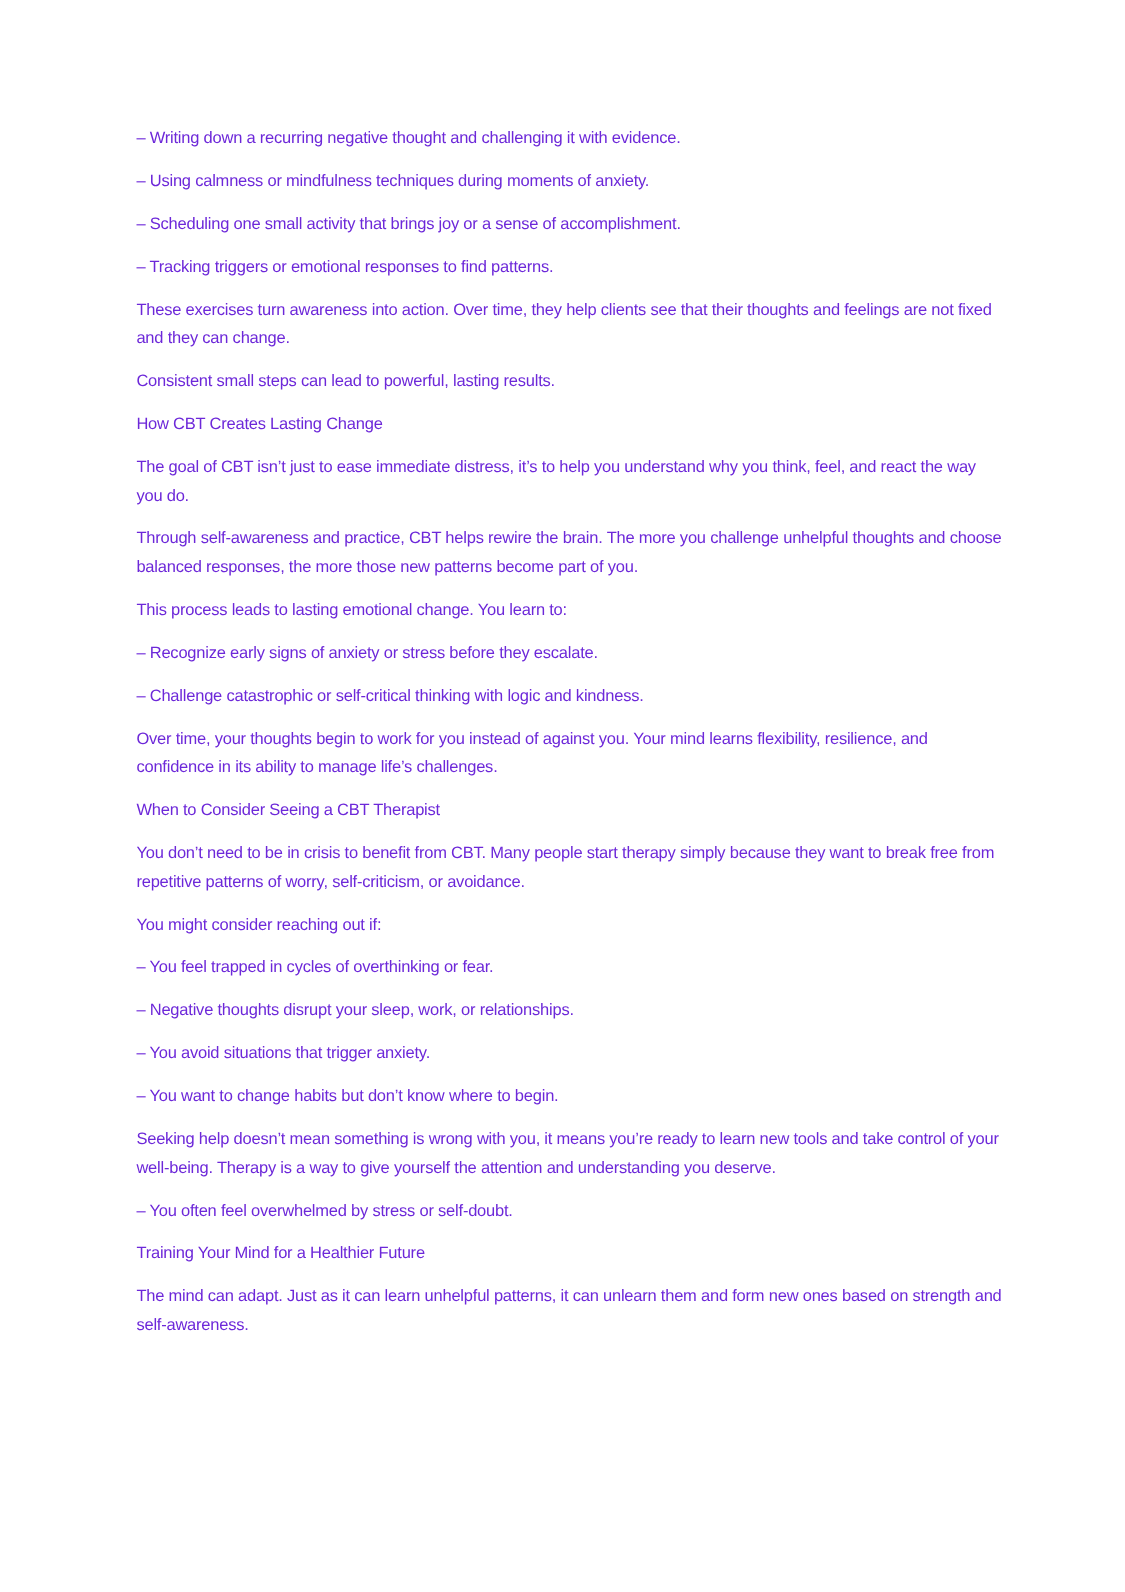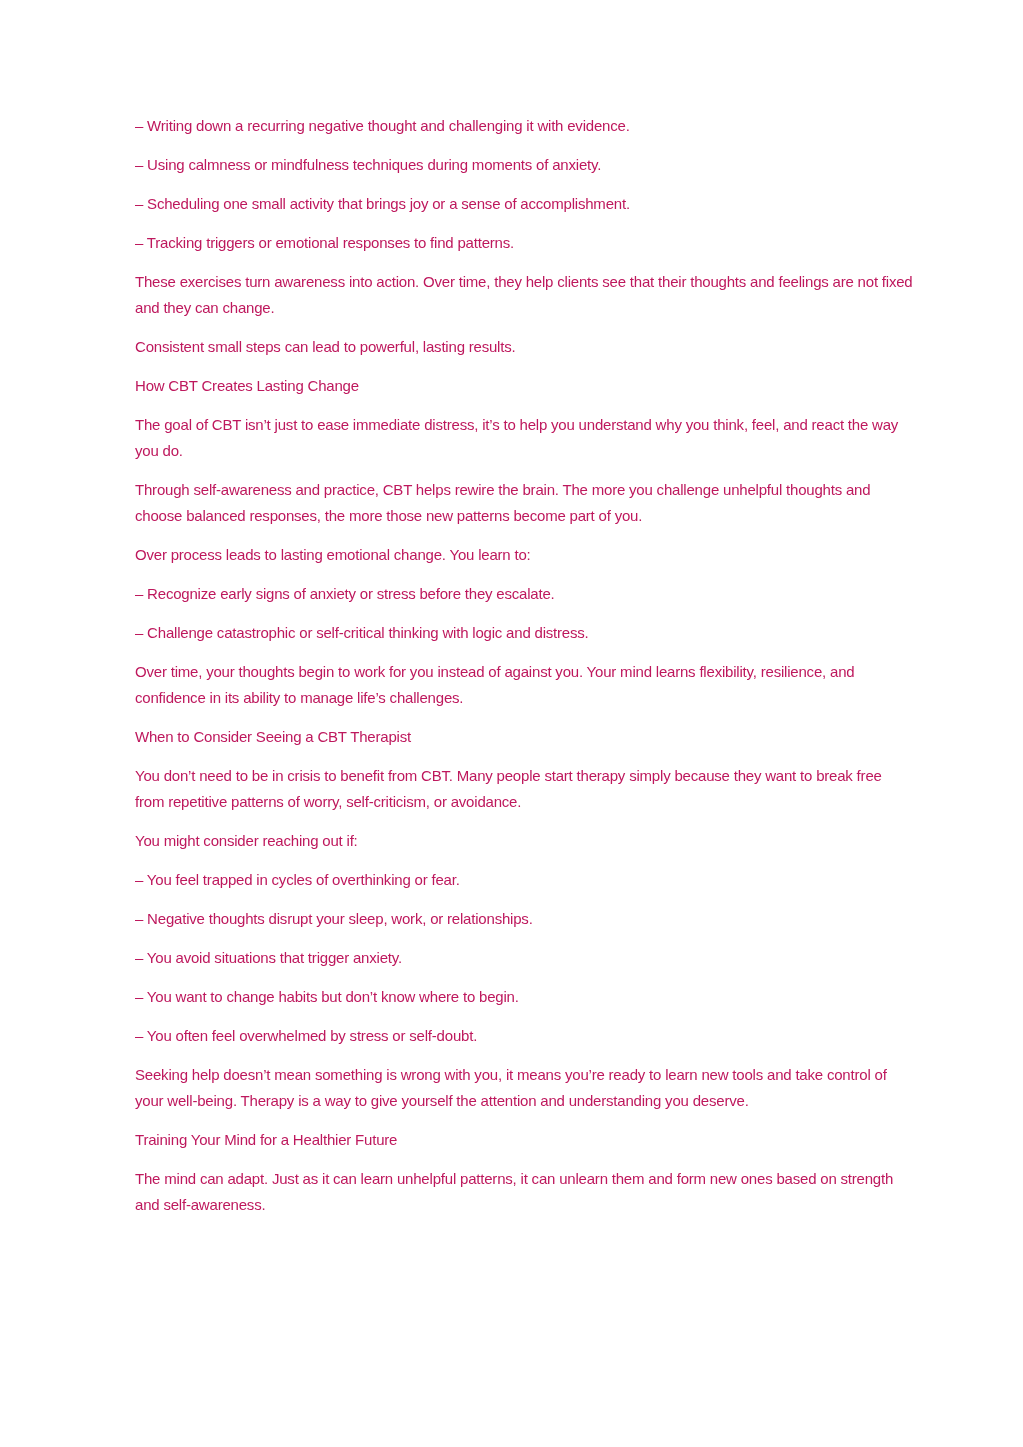--- a/index.html
+++ b/index.html
@@ -21,11 +21,11 @@
     padding: 113px 110px 0 124px;
   }
   .para, .heading {
-    margin: 0 0 13px 11px;
+    margin: 0 0 13px 0;
     font-size: 15px;
     line-height: 26px;
     letter-spacing: -0.2px;
-    color: #be185d;
+    color: #6d28d9;
   }
   .heading {
     font-weight: 400;

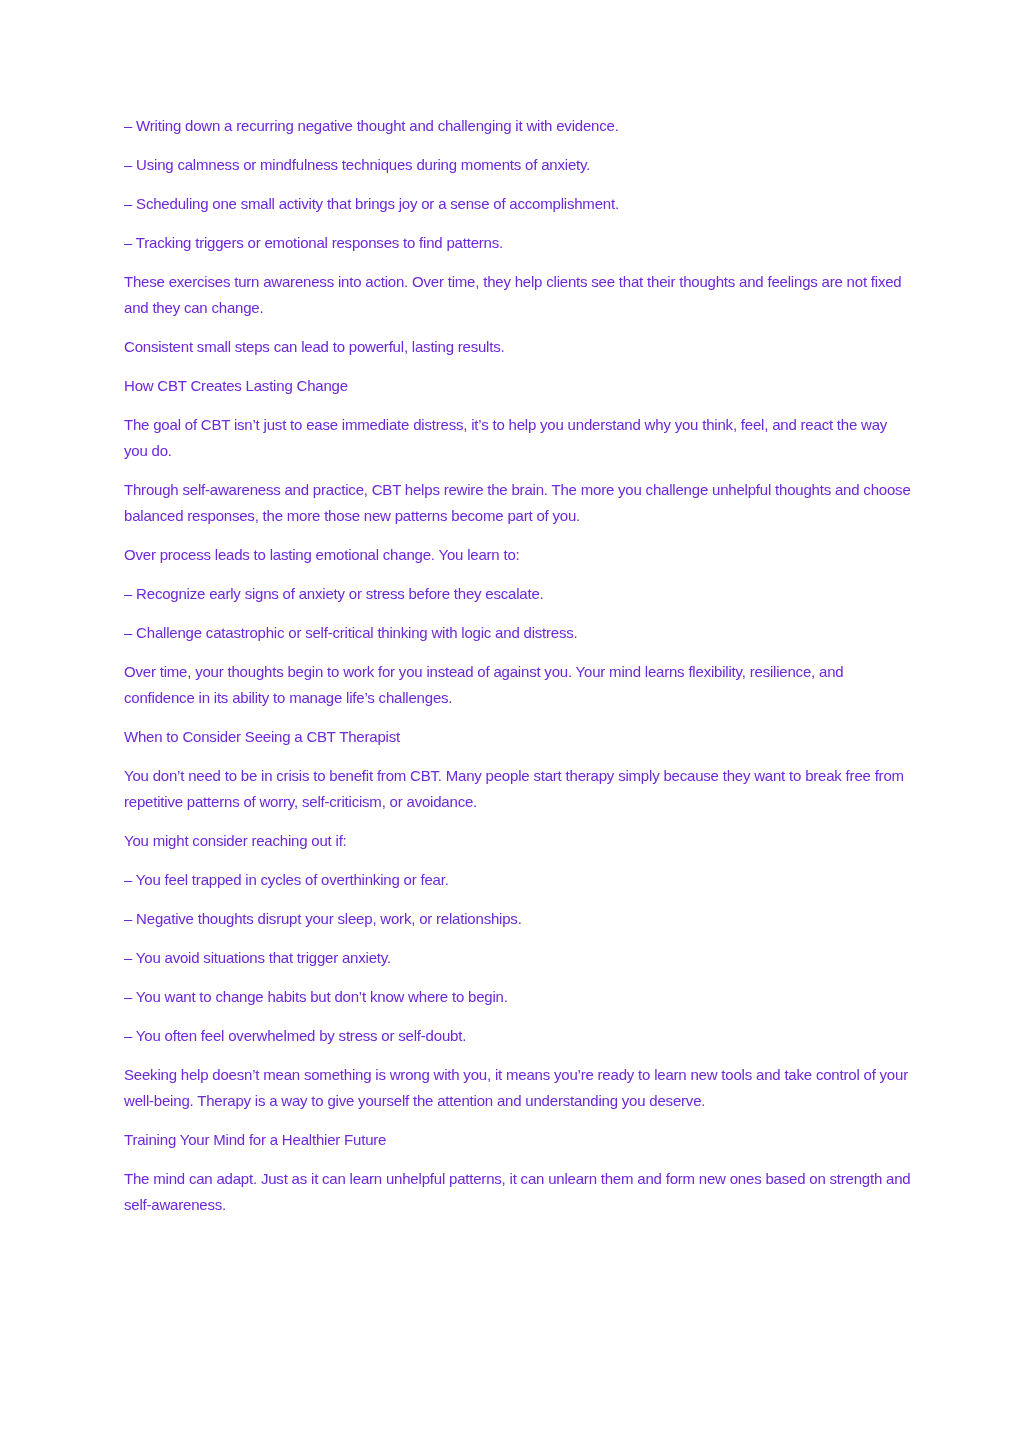--- a/index.html
+++ b/index.html
@@ -44,7 +44,7 @@
   <p class="heading">How CBT Creates Lasting Change</p>
   <p class="para">The goal of CBT isn’t just to ease immediate distress, it’s to help you understand why you think, feel, and react the way you do.</p>
   <p class="para">Through self-awareness and practice, CBT helps rewire the brain. The more you challenge unhelpful thoughts and choose balanced responses, the more those new patterns become part of you.</p>
-  <p class="para">Over process leads to lasting emotional change. You learn to:</p>
+  <p class="para">This process leads to lasting emotional change. You learn to:</p>
   <p class="para">– Recognize early signs of anxiety or stress before they escalate.</p>
   <p class="para">– Challenge catastrophic or self-critical thinking with logic and distress.</p>
   <p class="para">Over time, your thoughts begin to work for you instead of against you. Your mind learns flexibility, resilience, and confidence in its ability to manage life’s challenges.</p>

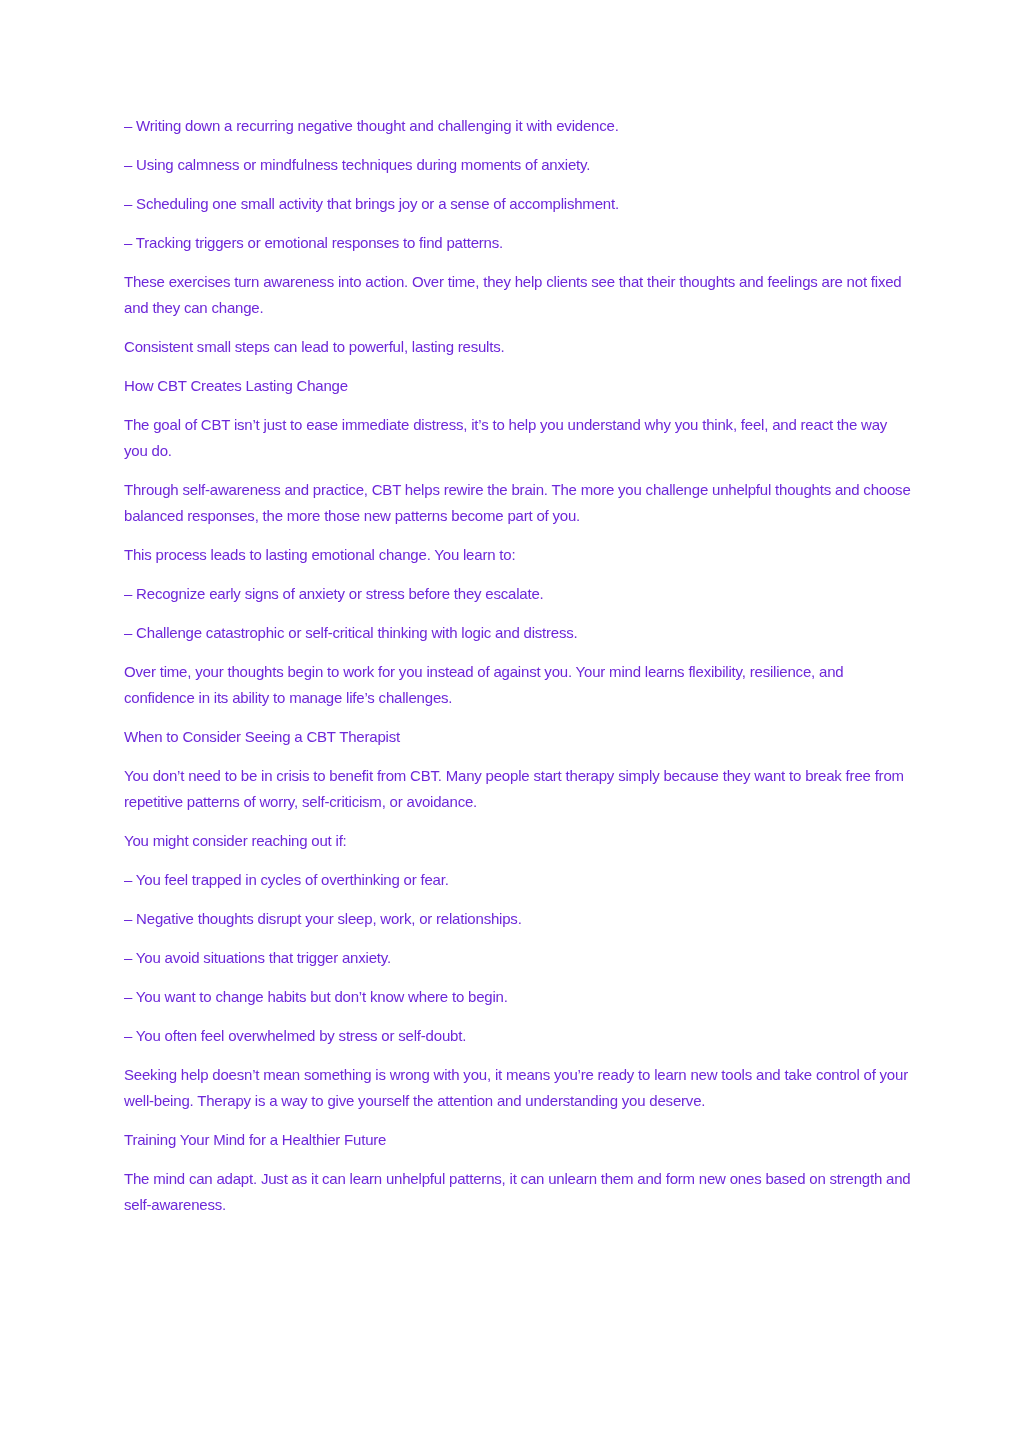--- a/index.html
+++ b/index.html
@@ -46,7 +46,7 @@
   <p class="para">Through self-awareness and practice, CBT helps rewire the brain. The more you challenge unhelpful thoughts and choose balanced responses, the more those new patterns become part of you.</p>
   <p class="para">This process leads to lasting emotional change. You learn to:</p>
   <p class="para">– Recognize early signs of anxiety or stress before they escalate.</p>
-  <p class="para">– Challenge catastrophic or self-critical thinking with logic and distress.</p>
+  <p class="para">– Challenge catastrophic or self-critical thinking with logic and kindness.</p>
   <p class="para">Over time, your thoughts begin to work for you instead of against you. Your mind learns flexibility, resilience, and confidence in its ability to manage life’s challenges.</p>
   <p class="heading">When to Consider Seeing a CBT Therapist</p>
   <p class="para">You don’t need to be in crisis to benefit from CBT. Many people start therapy simply because they want to break free from repetitive patterns of worry, self-criticism, or avoidance.</p>

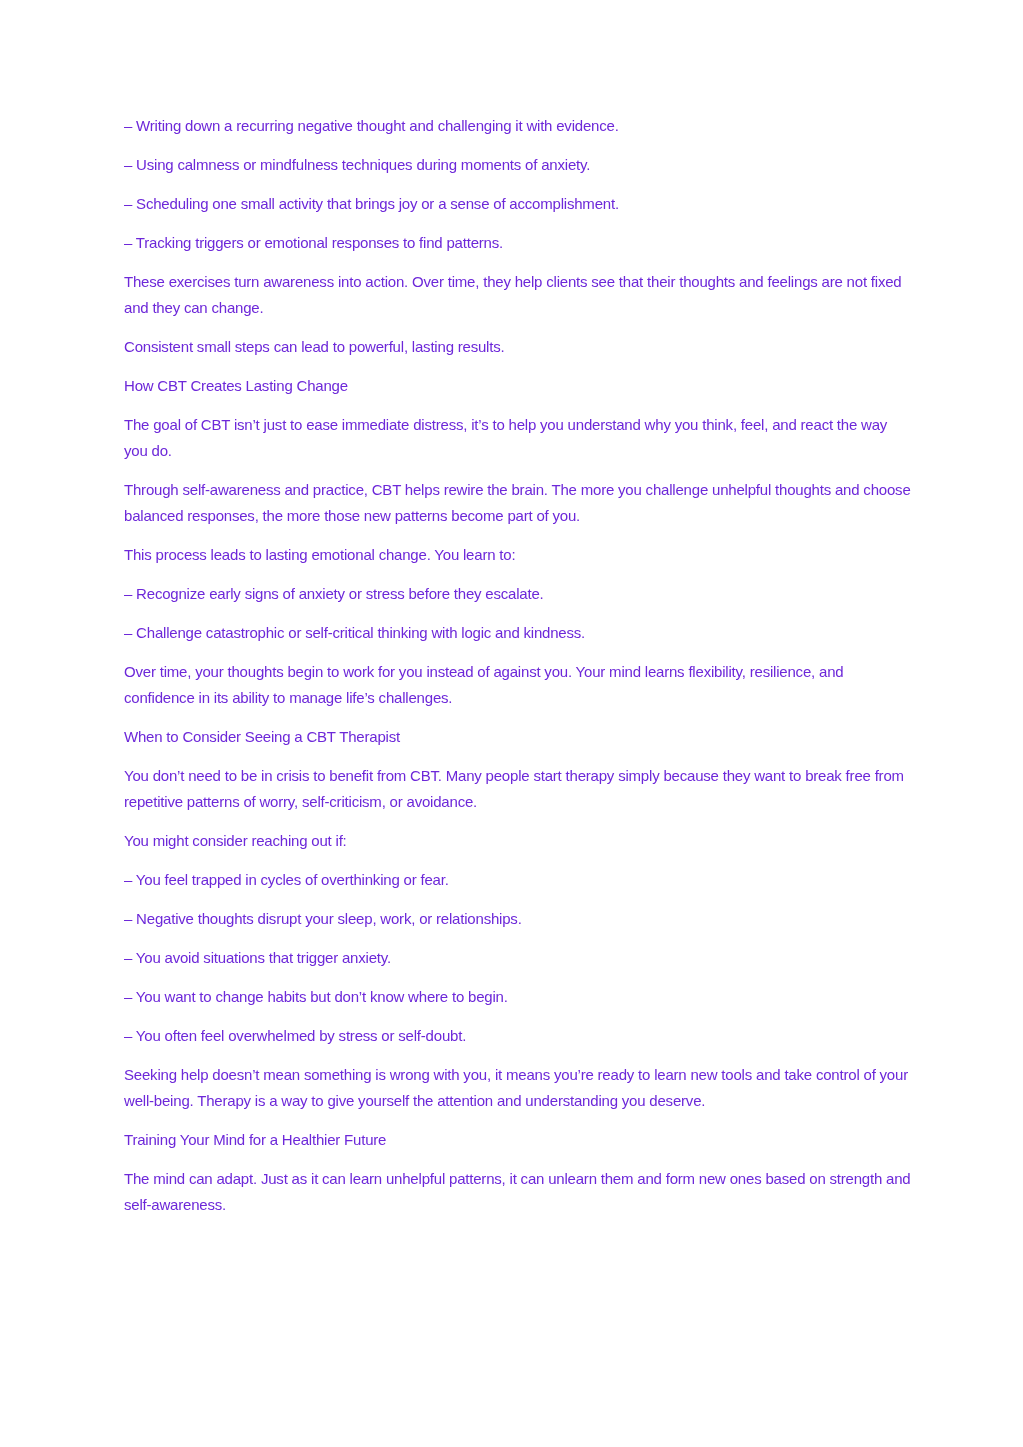--- a/index.html
+++ b/index.html
@@ -55,8 +55,8 @@
   <p class="para">– Negative thoughts disrupt your sleep, work, or relationships.</p>
   <p class="para">– You avoid situations that trigger anxiety.</p>
   <p class="para">– You want to change habits but don’t know where to begin.</p>
+  <p class="para">Seeking help doesn’t mean something is wrong with you, it means you’re ready to learn new tools and take control of your well-being. Therapy is a way to give yourself the attention and understanding you deserve.</p>
   <p class="para">– You often feel overwhelmed by stress or self-doubt.</p>
-  <p class="para">Seeking help doesn’t mean something is wrong with you, it means you’re ready to learn new tools and take control of your well-being. Therapy is a way to give yourself the attention and understanding you deserve.</p>
   <p class="heading">Training Your Mind for a Healthier Future</p>
   <p class="para">The mind can adapt. Just as it can learn unhelpful patterns, it can unlearn them and form new ones based on strength and self-awareness.</p>
 </div>

